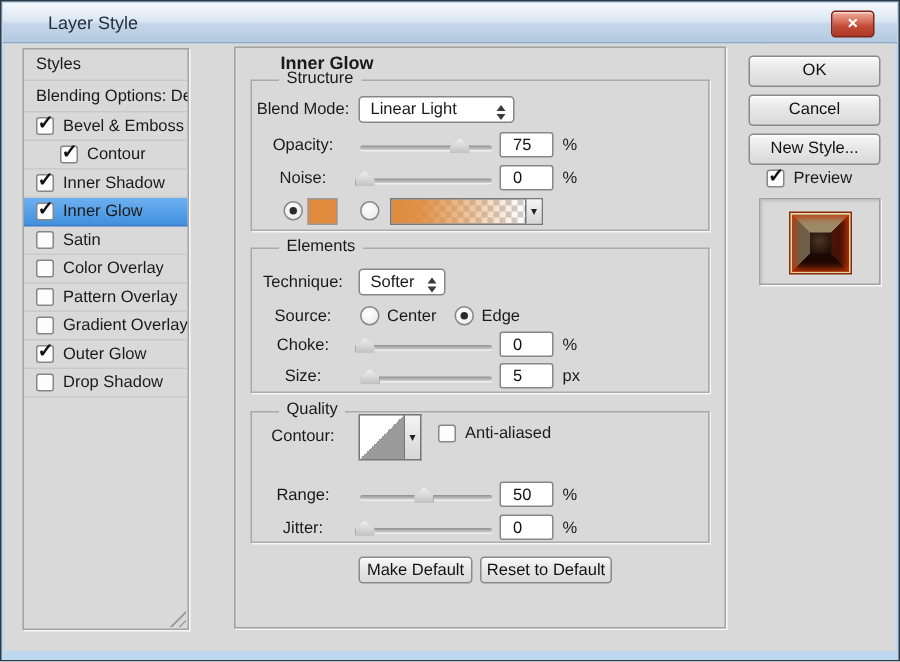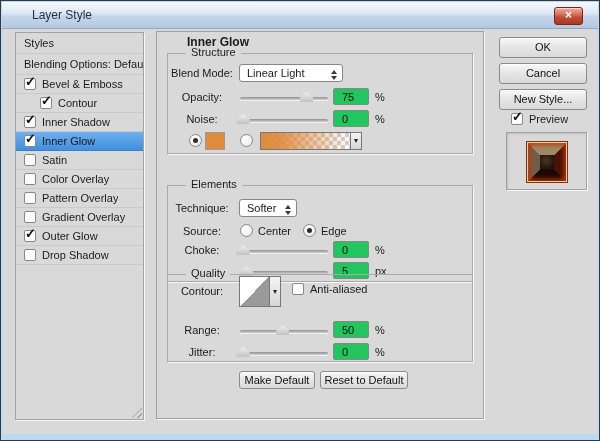--- a/index.html
+++ b/index.html
@@ -18,7 +18,7 @@
   .client{position:absolute;top:28px;left:2px;right:2px;bottom:6px;background:#d9d9d9;font-size:11px;color:#1a1a1a;}
   .panel-border{border:1px solid #a2a2a2;box-shadow:1px 1px 0 rgba(255,255,255,.8);background:#d9d9d9;}
   
-  .styles-list{position:absolute;left:12px;top:3px;width:129px;height:388px;}
+  .styles-list{position:absolute;left:12px;top:3px;width:111px;height:388px;}
   .list-row{position:relative;display:flex;align-items:center;height:19px;padding-left:8px;
     border-bottom:1px solid #c9c9c9;cursor:default;}
   .list-row.hdr{height:21px;}

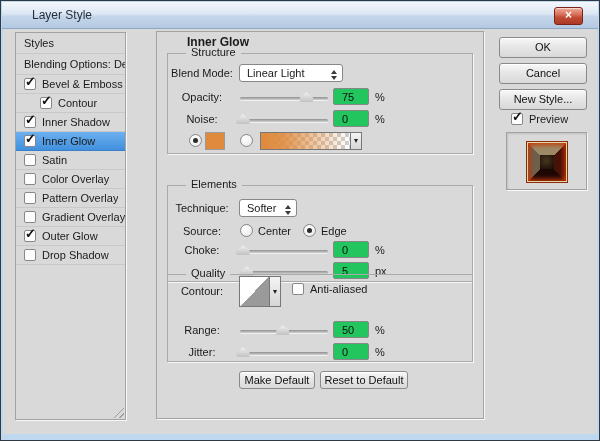--- a/index.html
+++ b/index.html
@@ -57,7 +57,7 @@
     background:linear-gradient(#f0f0f0,#c2c2c2);
     clip-path:polygon(50% 0,100% 55%,100% 100%,0 100%,0 55%);
     filter:drop-shadow(0 1px 0 rgba(0,0,0,.45)) drop-shadow(0 0 1px rgba(0,0,0,.35));}
-  .valbox{position:absolute;left:155px;top:0;width:36px;height:17px;background:#22c55e;border:1px solid #878787;
+  .valbox{position:absolute;left:155px;top:0;width:36px;height:17px;background:#ffffff;border:1px solid #878787;
     border-radius:2px;padding:0 0 0 8px;font-size:11px;color:#111;}
   .unit{position:absolute;left:197px;line-height:18px;}
   

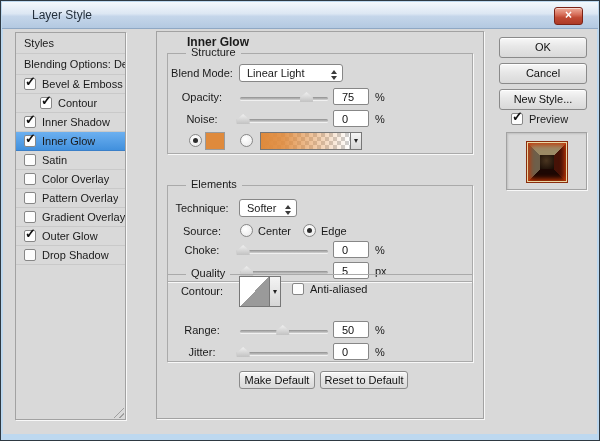--- a/index.html
+++ b/index.html
@@ -223,7 +223,7 @@
         </div>
       </div>
 
-      <div class="groupbox" style="top:133px;height:97px;margin-top:20px;">
+      <div class="groupbox" style="top:133px;height:97px;">
         <div class="legend">Elements</div>
 
         <div class="row" style="top:13px;">

